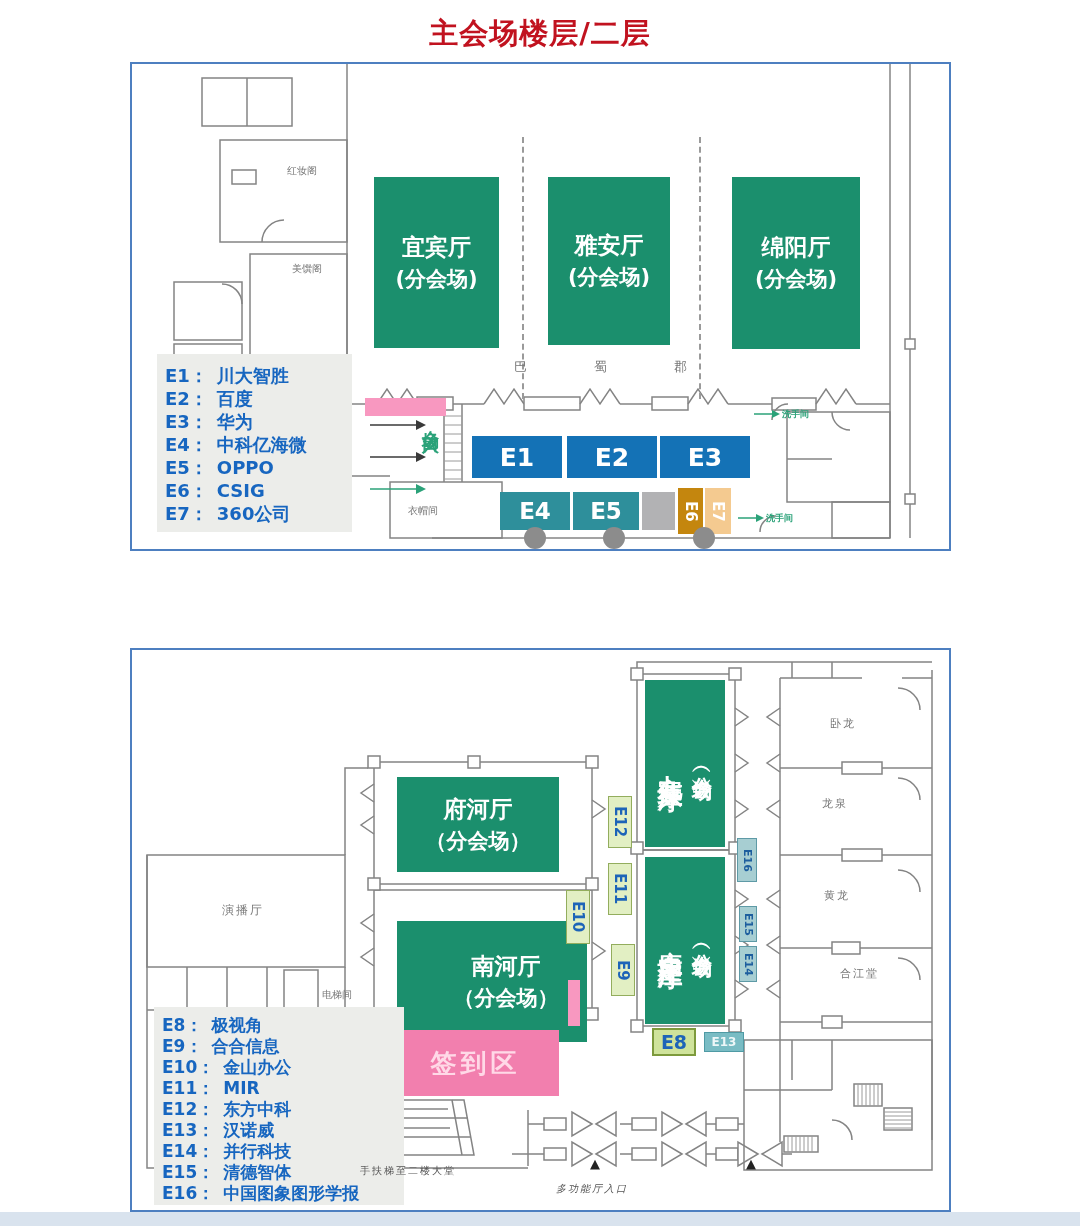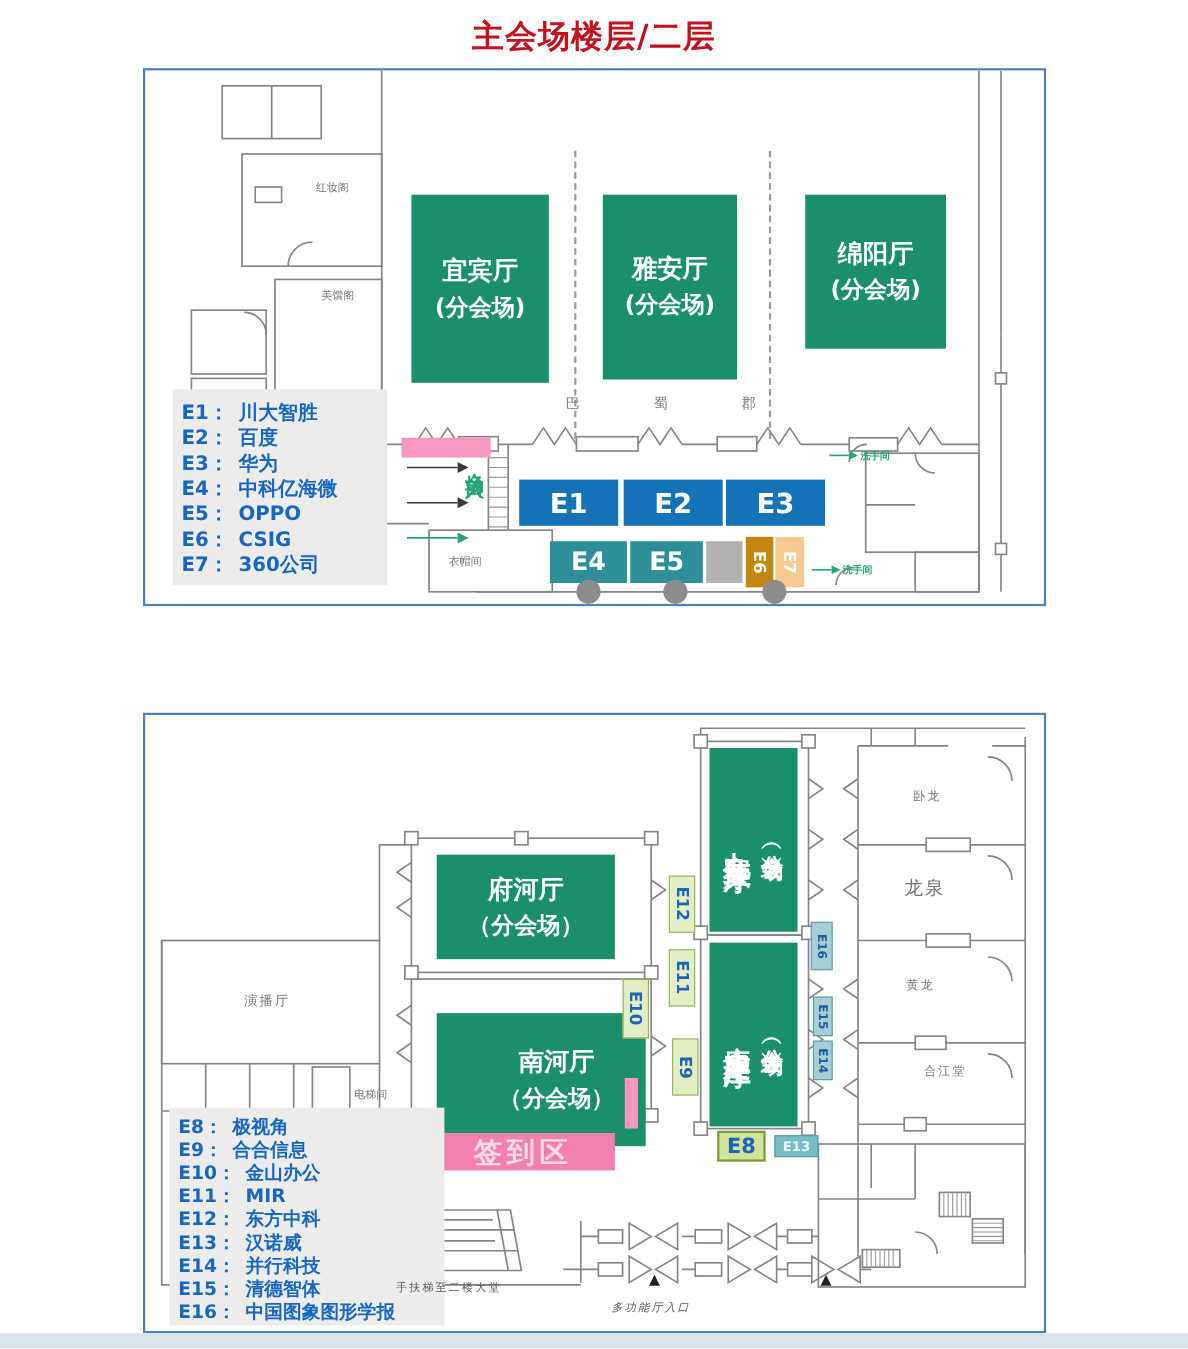--- a/index.html
+++ b/index.html
@@ -128,7 +128,7 @@
       <div class="hall-name">雅安厅</div>
       <div class="hall-sub">(分会场)</div>
     </div>
-    <div class="abs green-hall" style="left:600px;top:113px;width:128px;height:140px;">
+    <div class="abs green-hall" style="left:600px;top:113px;width:128px;height:172px;">
       <div class="hall-name">绵阳厅</div>
       <div class="hall-sub">(分会场)</div>
     </div>

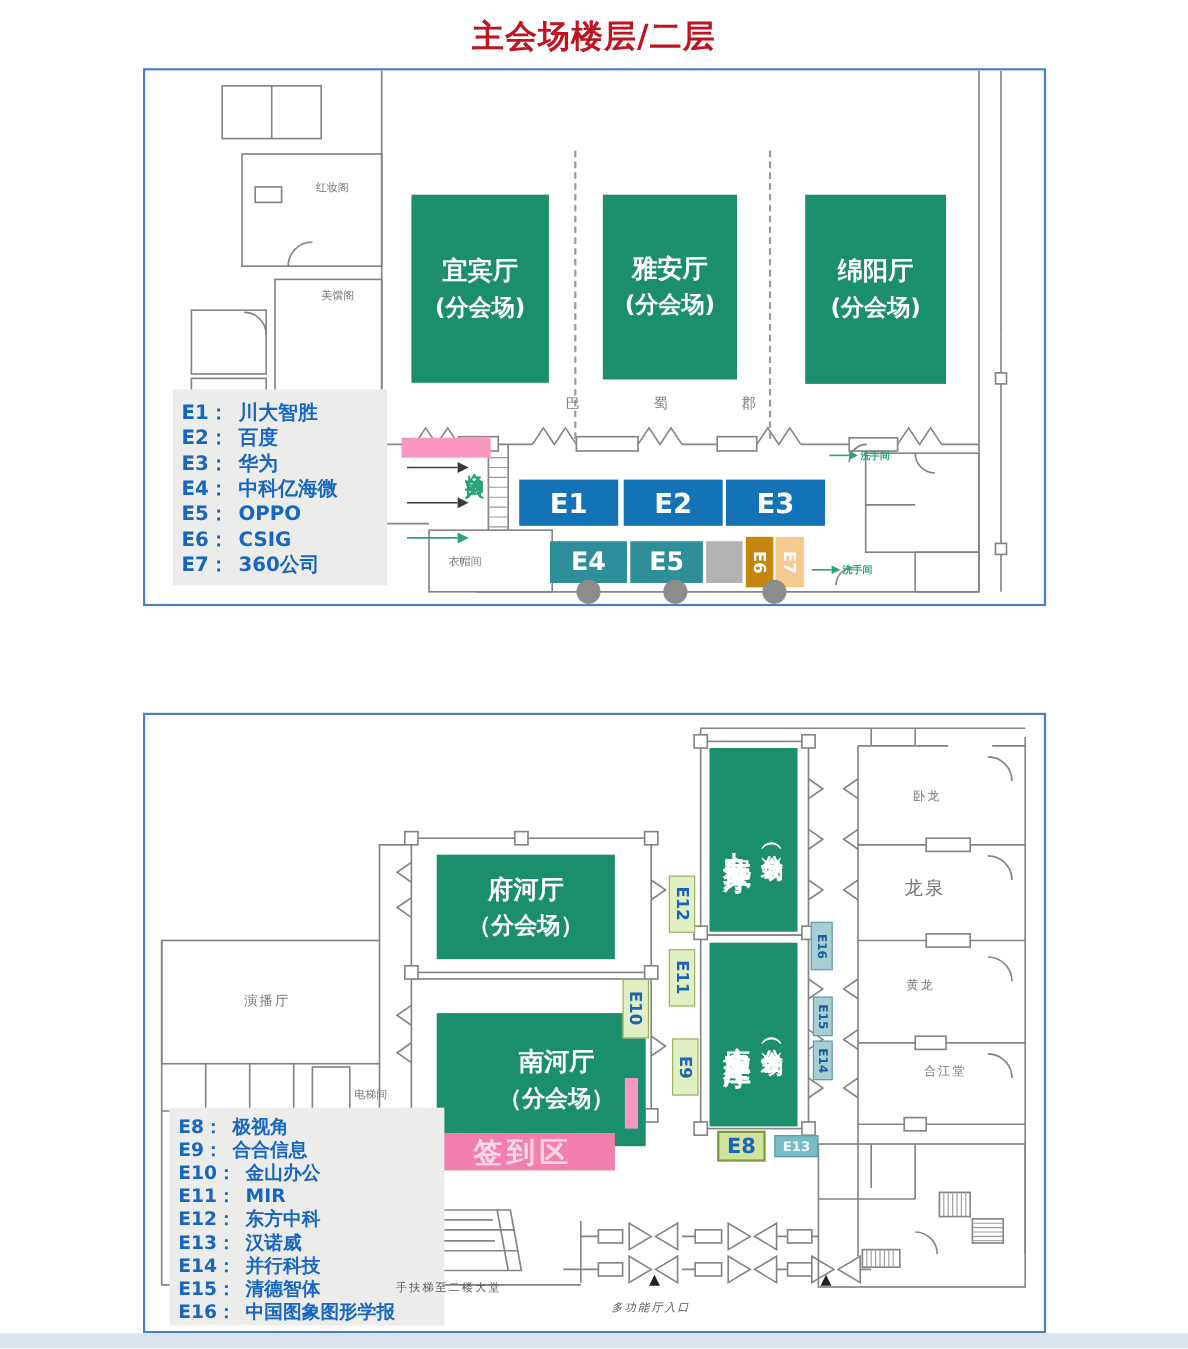--- a/index.html
+++ b/index.html
@@ -358,7 +358,7 @@
     <div class="abs gray-label" style="left:90px;top:252px;font-size:12px;letter-spacing:2px;">演播厅</div>
     <div class="abs gray-label" style="left:190px;top:338px;font-size:10px;">电梯间</div>
     <div class="abs gray-label" style="left:698px;top:66px;font-size:11px;letter-spacing:2px;">卧龙</div>
-    <div class="abs gray-label" style="left:690px;top:146px;font-size:17px;letter-spacing:2px;font-family:Liberation Serif, serif;">龙泉</div>
+    <div class="abs gray-label" style="left:690px;top:146px;font-size:11px;letter-spacing:2px;font-family:Liberation Serif, serif;">龙泉</div>
     <div class="abs gray-label" style="left:692px;top:238px;font-size:11px;letter-spacing:2px;">黄龙</div>
     <div class="abs gray-label" style="left:708px;top:316px;font-size:11px;letter-spacing:2px;">合江堂</div>
 

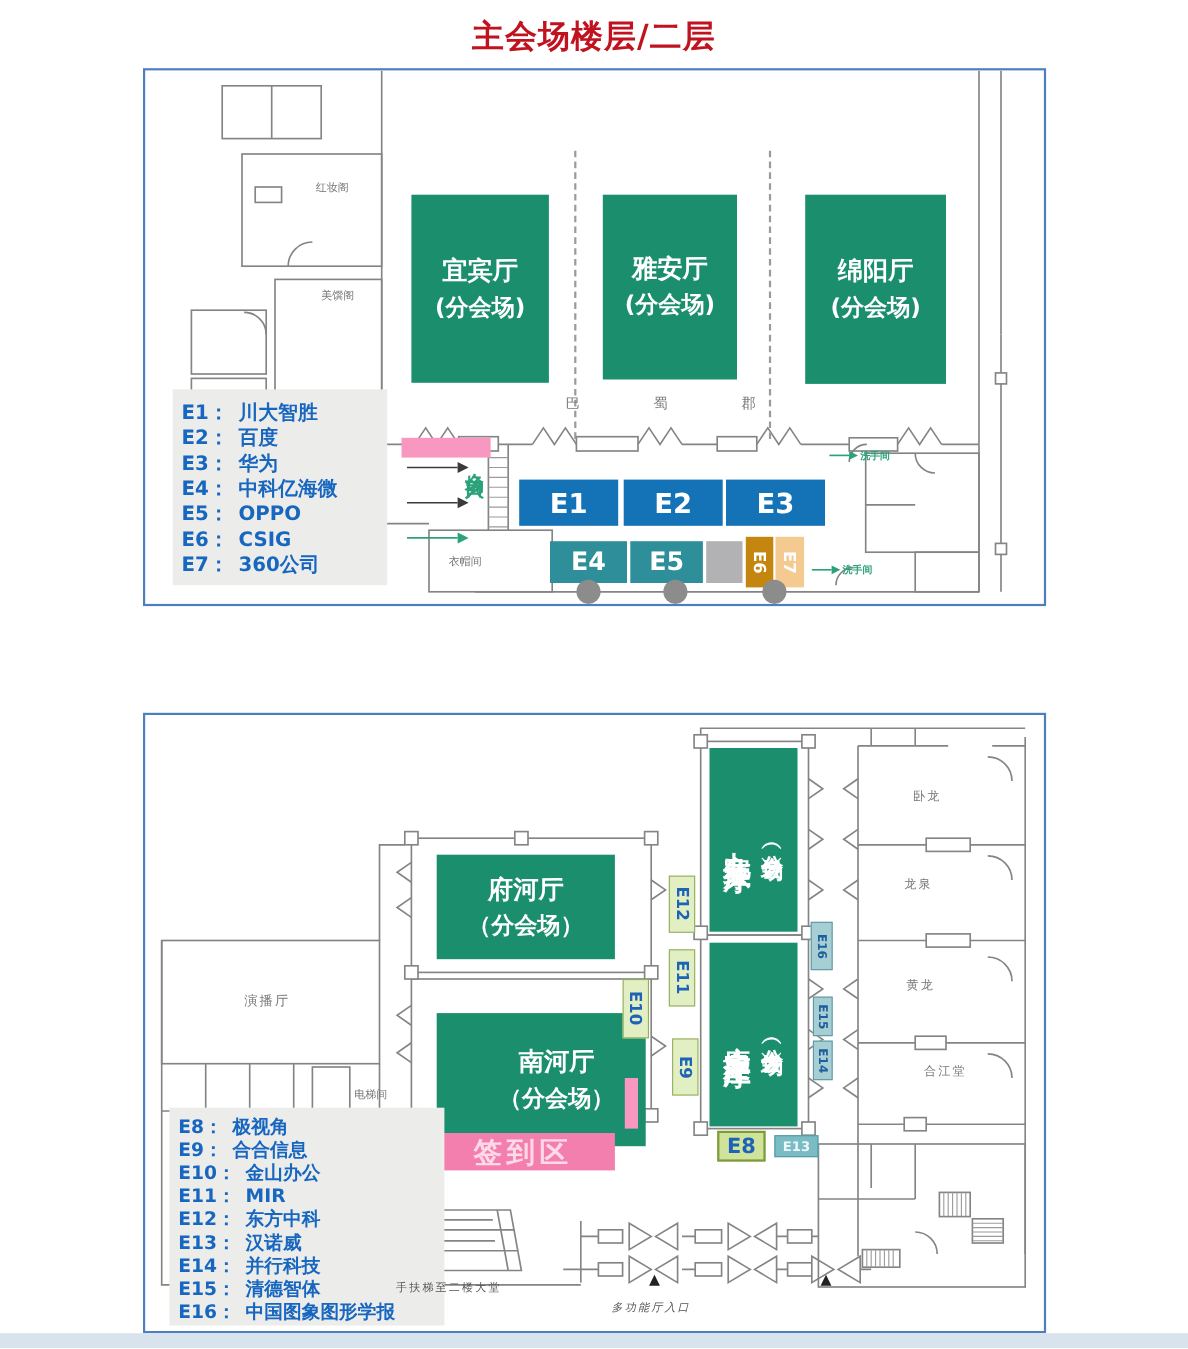--- a/index.html
+++ b/index.html
@@ -294,7 +294,7 @@
       <span class="v-sub">（分会场）</span>
     </div>
 
-    <div class="abs signin" style="left:260px;top:380px;width:167px;height:34px;">签到区</div>
+    <div class="abs signin" style="left:260px;top:380px;width:167px;height:66px;">签到区</div>
     <div class="abs pinkbar" style="left:436px;top:330px;width:12px;height:46px;"></div>
 
     <div class="abs tag tag-pg vtext" style="left:476px;top:146px;width:24px;height:52px;">E12</div>

